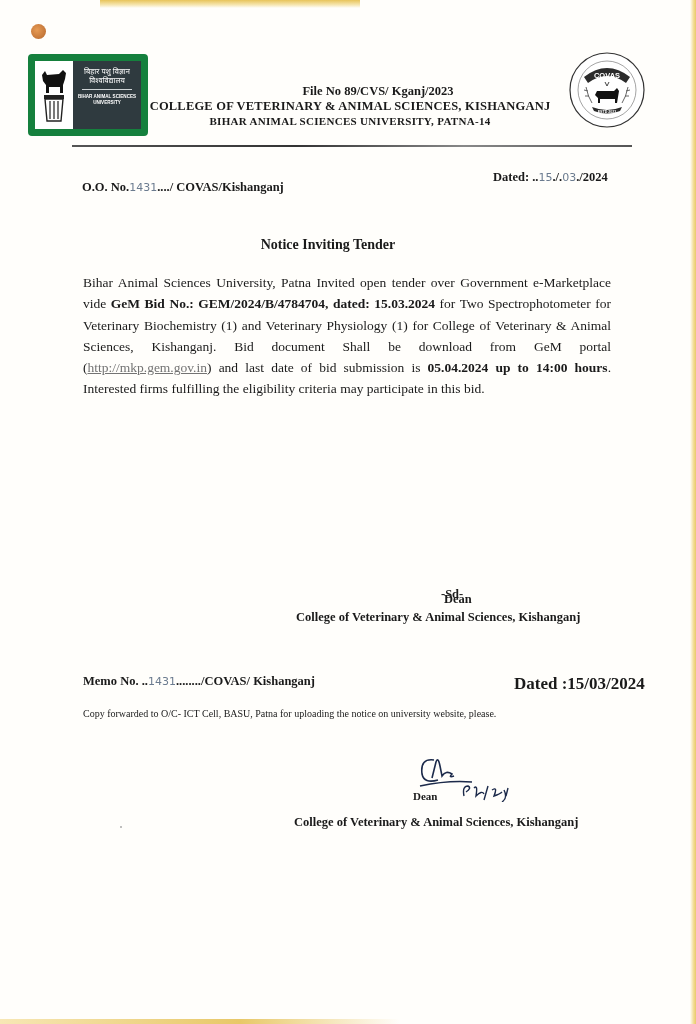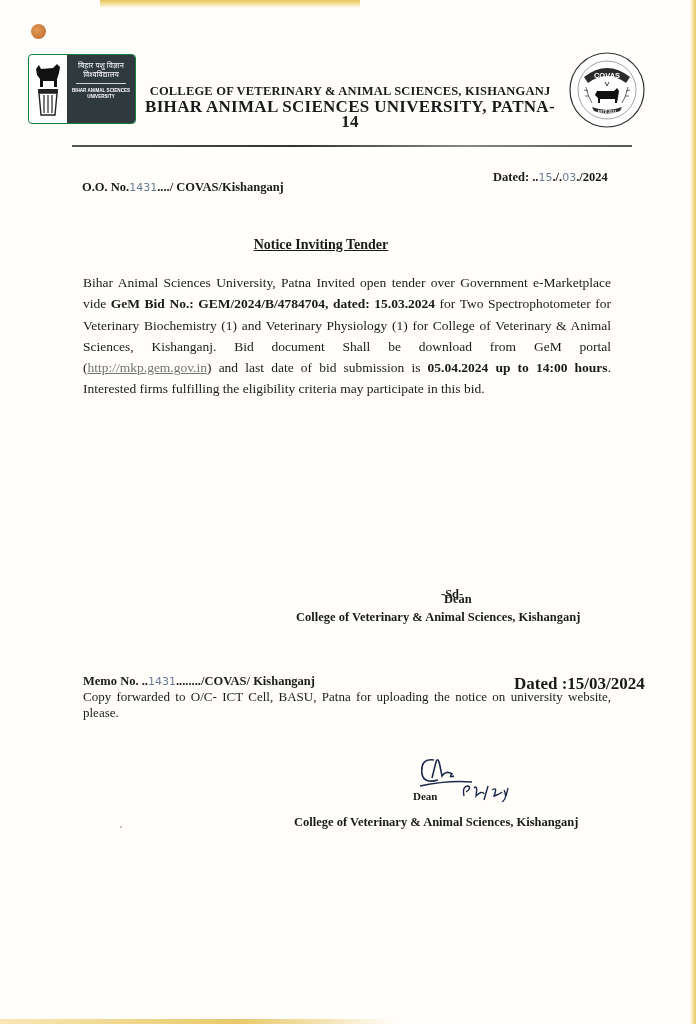--- a/index.html
+++ b/index.html
@@ -18,7 +18,7 @@
   .punch-hole { position:absolute; left:31px; top:24px; width:15px; height:15px; border-radius:50%;
     background: radial-gradient(circle at 40% 40%, #e79b55, #b4662c); }
 
-  .logo-left { position:absolute; left:28px; top:54px; width:106px; height:68px; border:1px solid #15803d;
+  .logo-left { position:absolute; left:28px; top:54px; width:106px; height:68px; border:7px solid #15803d;
     border-radius:4px; background:#fff; overflow:hidden; }
   .logo-left .emblem { position:absolute; left:4px; top:4px; width:30px; height:60px; }
   .logo-left .panel { position:absolute; left:38px; top:0; right:0; bottom:0; background:#2f3a3f;

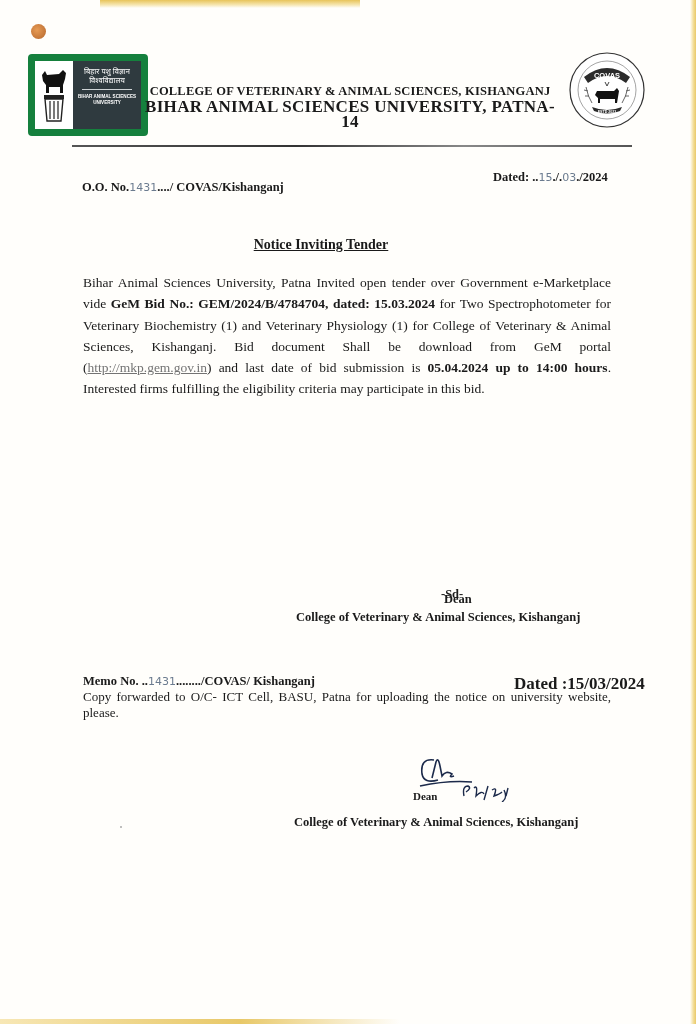--- a/index.html
+++ b/index.html
@@ -88,6 +88,7 @@
 </div>
 
 <div class="header">
+  <div class="file-no">File No 89/CVS/ Kganj/2023</div>
   <div class="college">COLLEGE OF VETERINARY &amp; ANIMAL SCIENCES, KISHANGANJ</div>
   <div class="university">BIHAR ANIMAL SCIENCES UNIVERSITY, PATNA-14</div>
 </div>

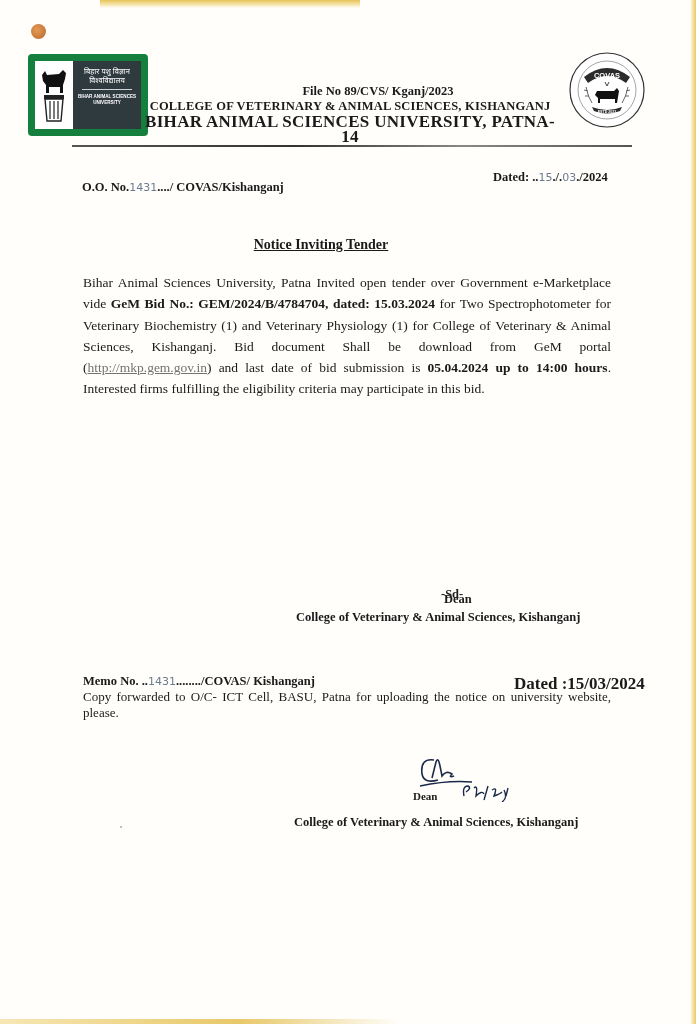--- a/index.html
+++ b/index.html
@@ -30,7 +30,7 @@
   .header { position:absolute; left:140px; top:84px; width:420px; text-align:center; font-weight:bold; }
   .header .file-no { font-size:12.5px; line-height:15px; padding-left:56px; }
   .header .college { font-size:12.5px; line-height:15px; letter-spacing:0.2px; }
-  .header .university { font-size:17px; line-height:15px; letter-spacing:0.3px; }
+  .header .university { font-size:11px; line-height:15px; letter-spacing:0.3px; }
 
   .logo-right { position:absolute; left:568px; top:51px; width:78px; height:78px; }
 

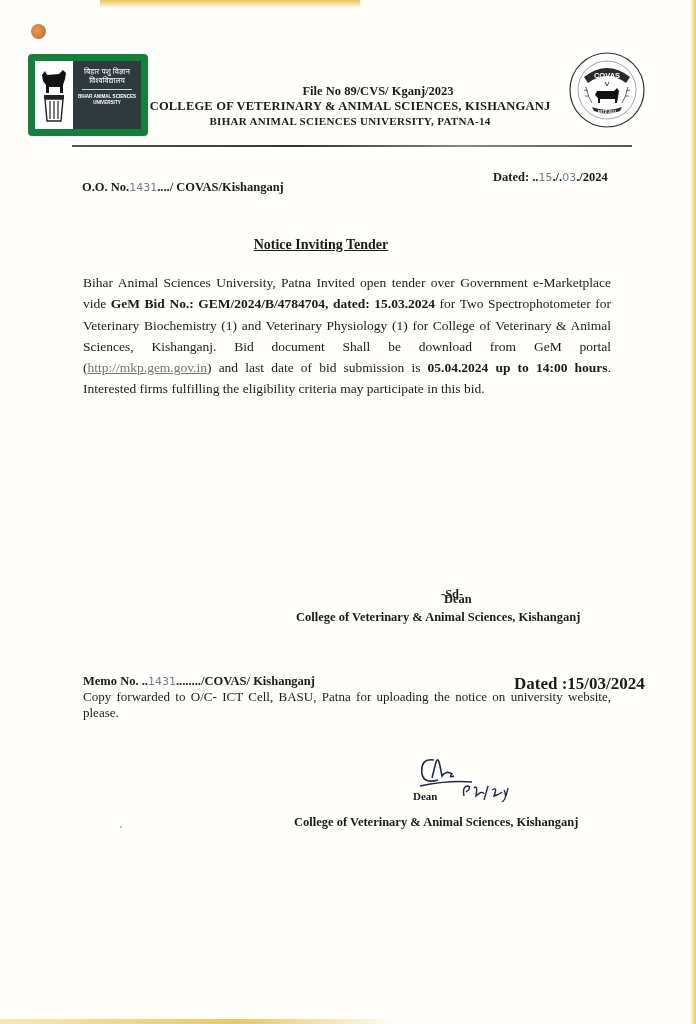--- a/index.html
+++ b/index.html
@@ -42,8 +42,8 @@
   .dated-top { position:absolute; left:493px; top:170px; }
   .hand { font-family:"DejaVu Sans", sans-serif; font-weight:normal; color:#6b7b8f; font-size:11px; }
 
-  .title { position:absolute; left:5px; width:632px; top:237px; text-align:center; font-weight:bold;
-    font-size:14px; text-decoration: underline; }
+  .title { position:absolute; left:12px; width:632px; top:237px; text-align:center; font-weight:bold;
+    font-size:14px; }
 
   .body-text { position:absolute; left:83px; top:272px; width:528px; font-size:13.5px; line-height:21.3px;
     text-align:justify; }

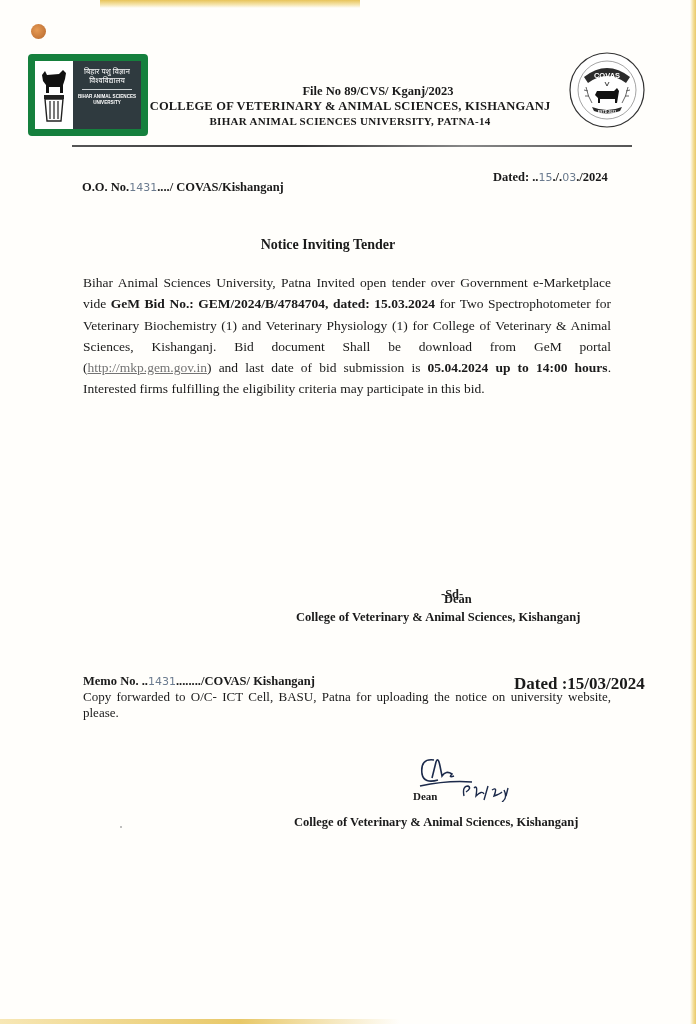--- a/index.html
+++ b/index.html
@@ -56,7 +56,7 @@
 
   .memo { position:absolute; left:83px; top:674px; font-weight:bold; font-size:12.5px; }
   .dated-memo { position:absolute; left:514px; top:674px; font-weight:bold; font-size:17px; }
-  .copy-text { position:absolute; left:83px; top:689px; width:528px; font-size:13px; line-height:16px; text-align:justify; }
+  .copy-text { position:absolute; left:83px; top:706px; width:528px; font-size:10px; line-height:16px; text-align:justify; }
 
   .signature { position:absolute; left:408px; top:752px; width:110px; height:50px; }
   .dean2 { position:absolute; left:413px; top:790px; font-weight:bold; font-size:11px; }

